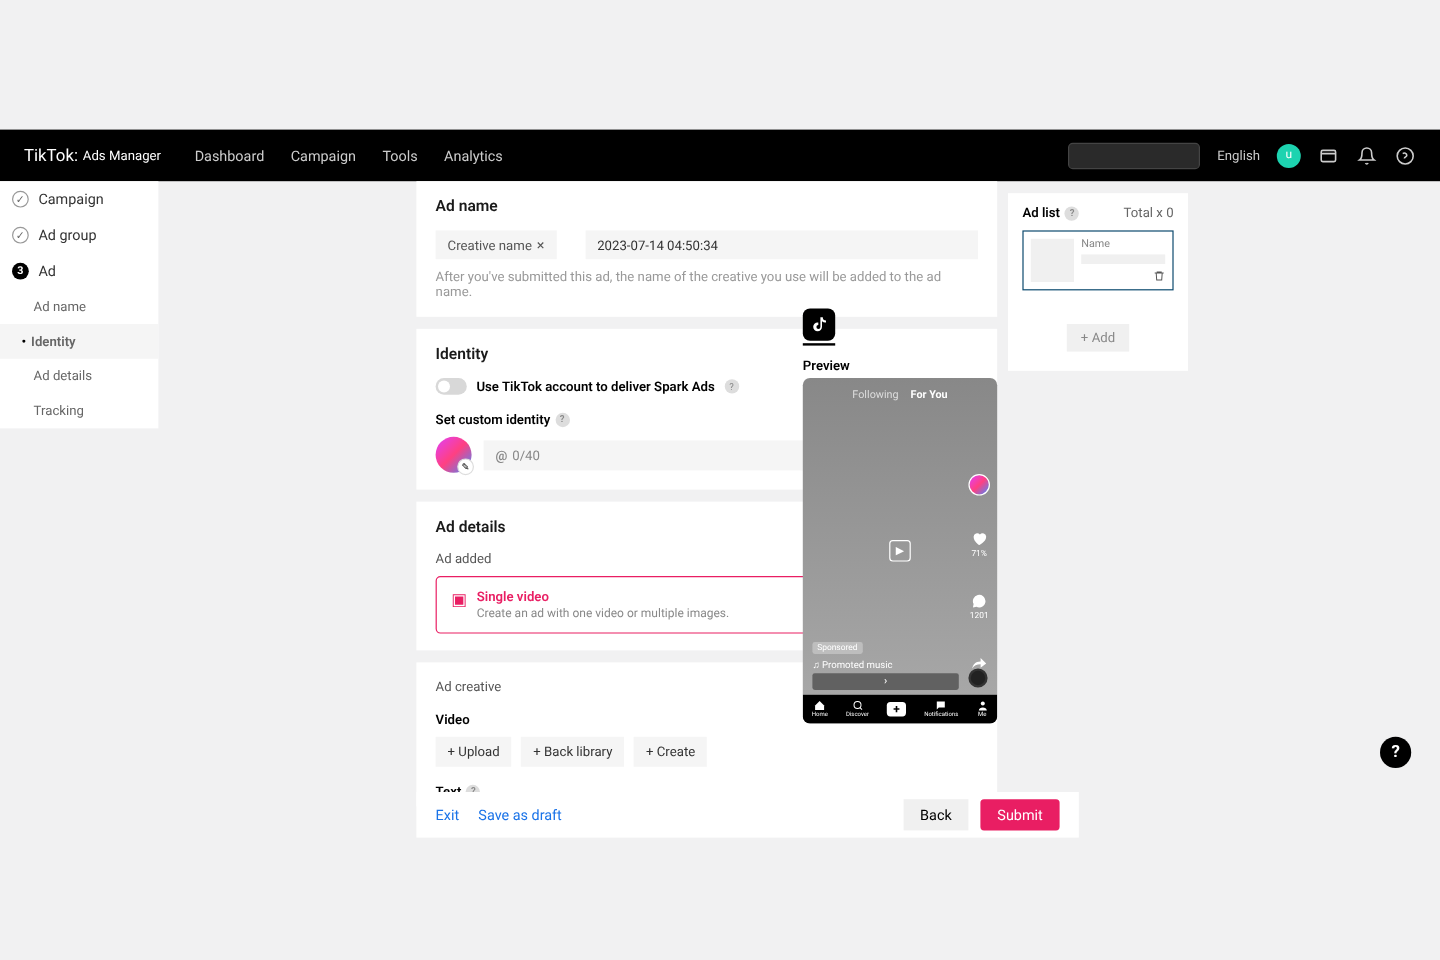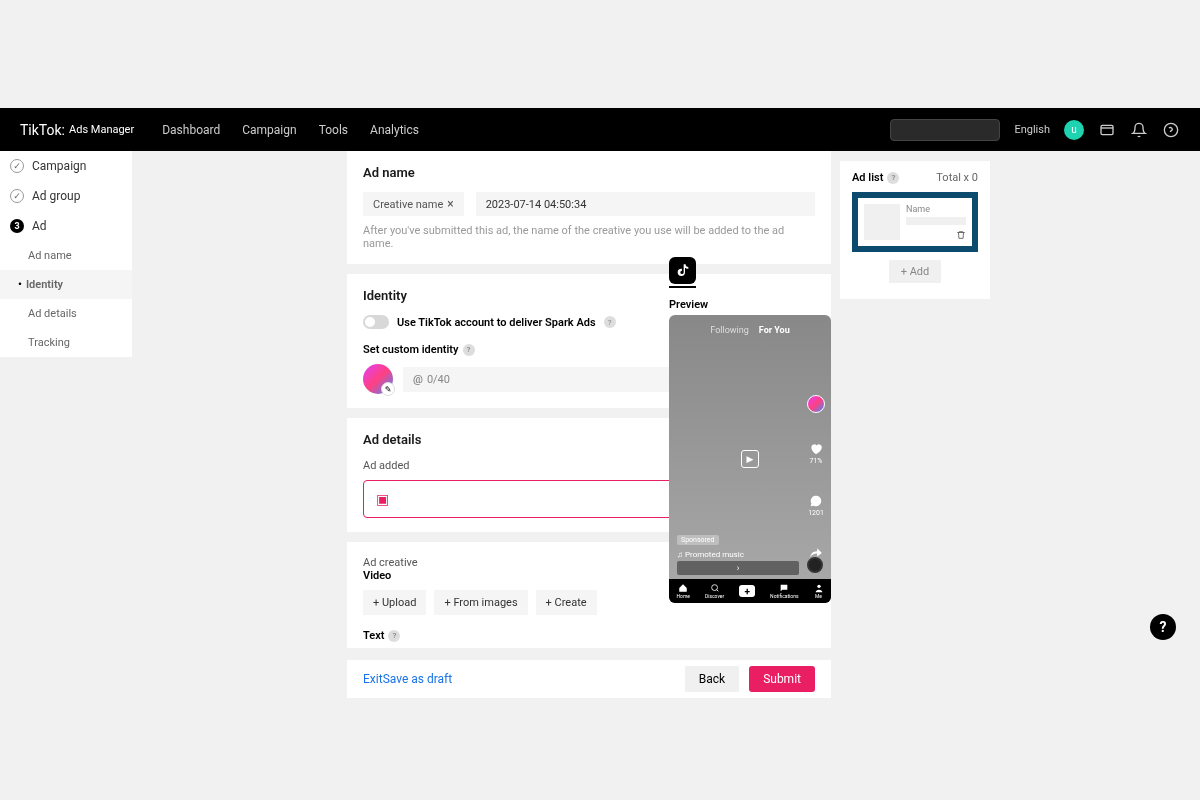--- a/index.html
+++ b/index.html
@@ -23,7 +23,7 @@
 .main{position:absolute;top:151px;left:347px;width:484px;display:flex;flex-direction:column;gap:10px}
 .card{background:#fff;padding:14px 16px}
 .sec-title{font-size:13px;font-weight:600;margin-bottom:12px;color:#1a1a1a}
-.ad-name-row{display:flex;gap:12px;margin-bottom:8px}
+.ad-name-row{display:flex;gap:24px;margin-bottom:8px}
 .chip{background:#f5f5f5;padding:5px 10px;font-size:11px;color:#555;display:flex;align-items:center;gap:4px}
 .chip-x{cursor:pointer;font-size:12px}
 .ad-name-input{flex:1;background:#f5f5f5;border:none;padding:5px 10px;font-size:11px;color:#333}

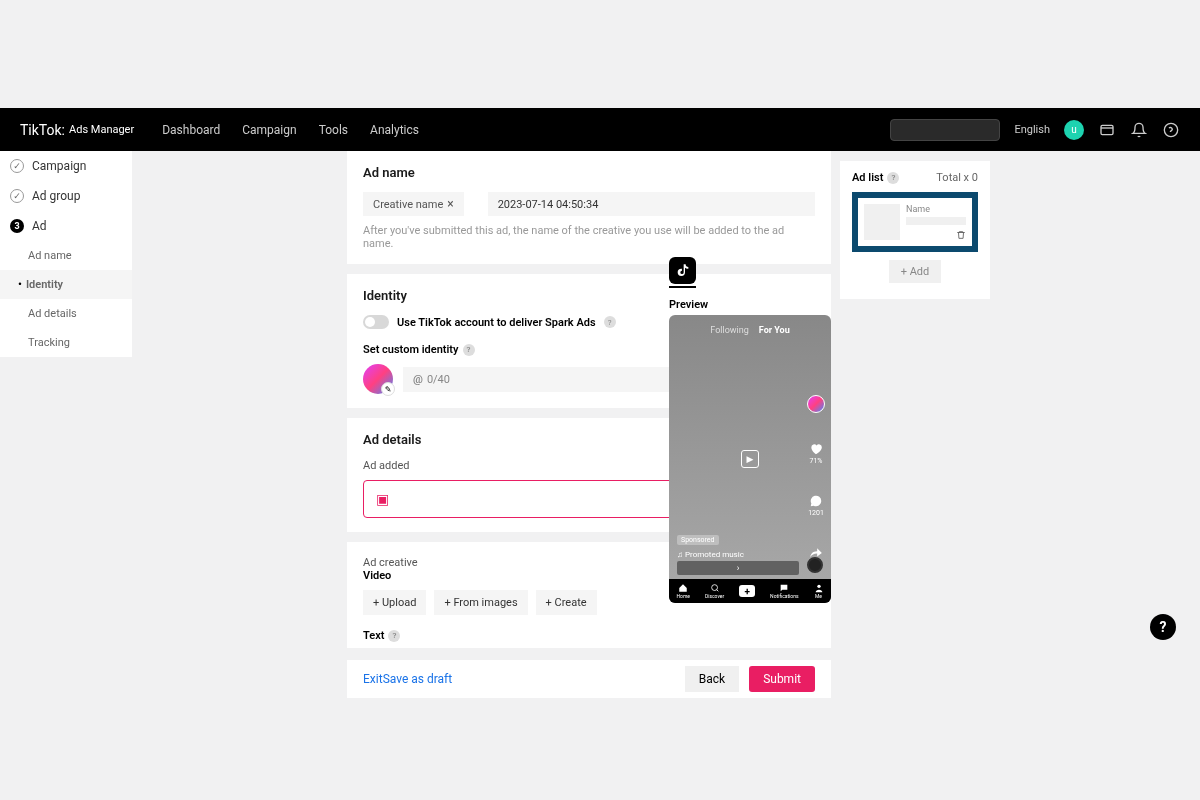--- a/index.html
+++ b/index.html
@@ -65,7 +65,7 @@
 .al-head{display:flex;justify-content:space-between;font-size:11px;margin-bottom:8px}
 .al-head-left{font-weight:600;display:flex;align-items:center;gap:4px}
 .al-total{color:#666}
-.al-item{border:6px solid #0c4a6e;padding:6px;display:flex;gap:6px;margin-bottom:8px}
+.al-item{border:1px solid #0c4a6e;padding:6px;display:flex;gap:6px;margin-bottom:28px}
 .al-thumb{width:36px;height:36px;background:#f0f0f0}
 .al-fields{flex:1;display:flex;flex-direction:column;gap:3px}
 .al-name{font-size:9px;color:#888}

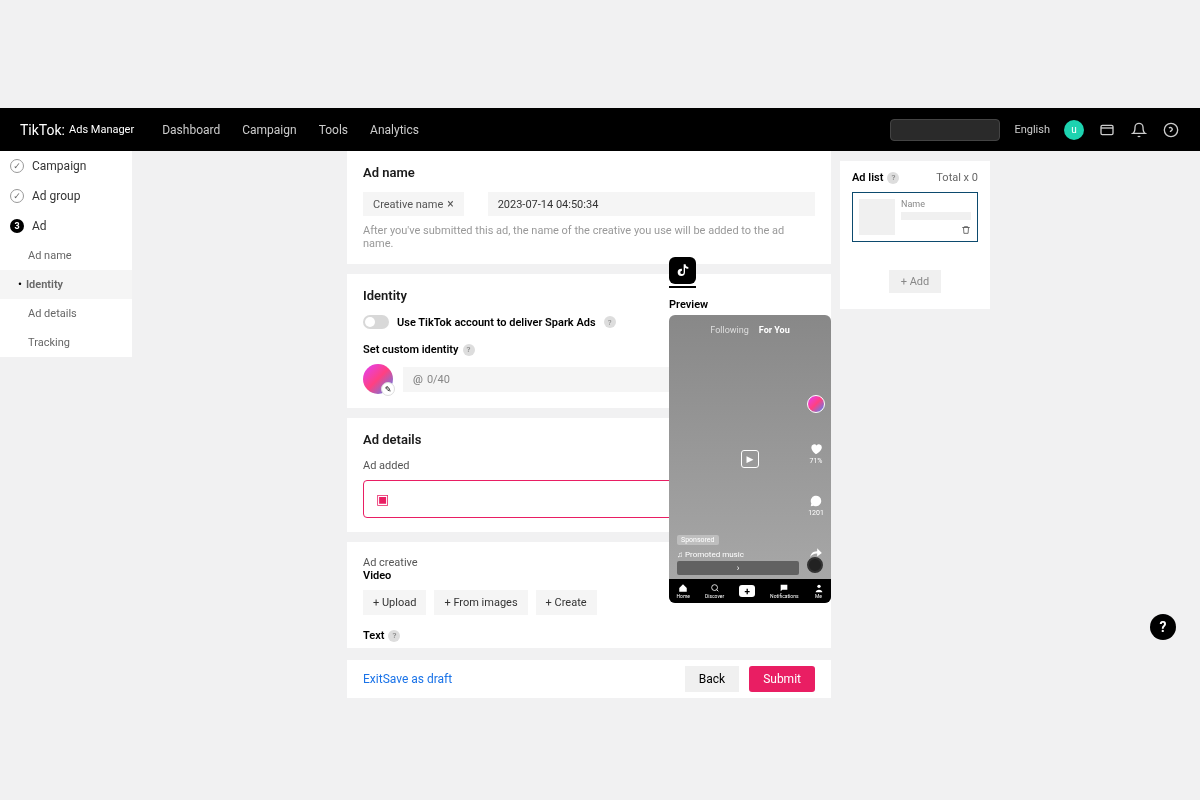--- a/index.html
+++ b/index.html
@@ -178,6 +178,10 @@
     <div class="sub-label" style="font-weight:400;color:#555">Ad added</div>
     <div class="format-card">
       <span class="format-icon">▣</span>
+      <div>
+        <div class="format-title">Single video</div>
+        <div class="format-desc">Create an ad with one video or multiple images.</div>
+      </div>
     </div>
   </div>
 

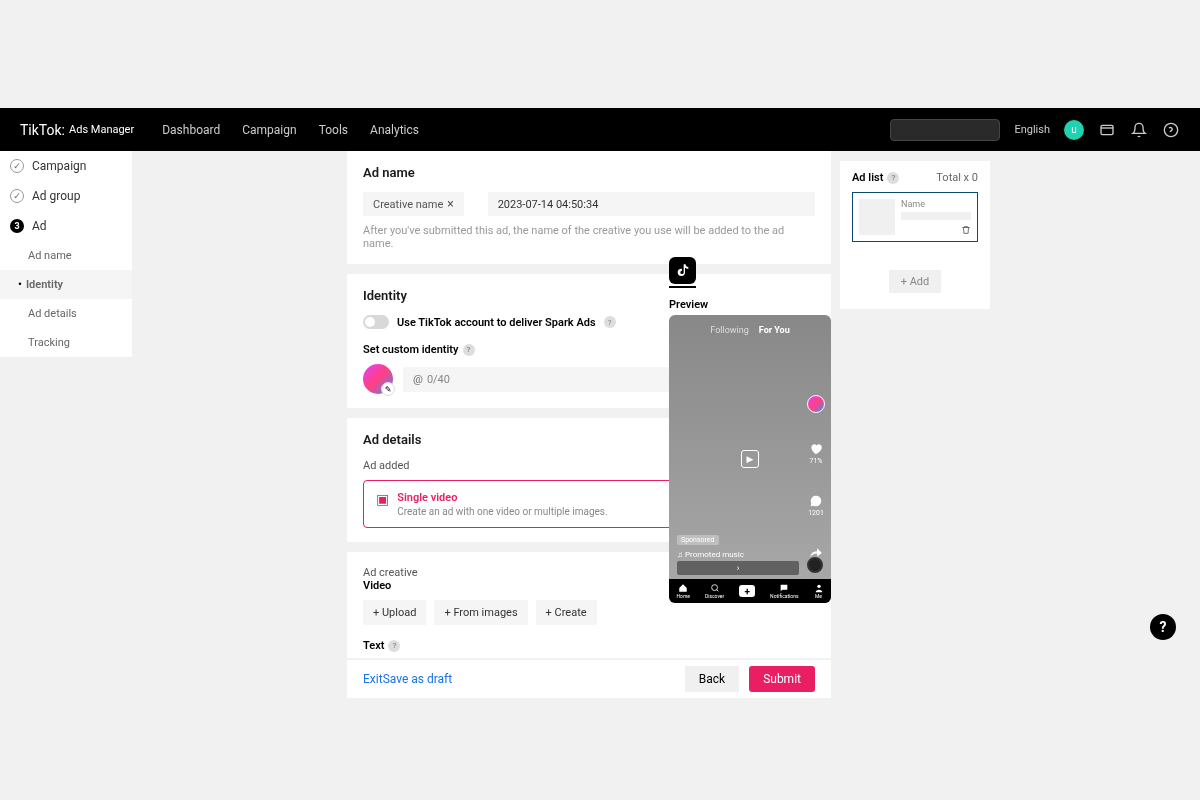--- a/index.html
+++ b/index.html
@@ -186,7 +186,7 @@
   </div>
 
   <div class="card" style="padding-bottom:6px">
-    <div class="sub-label" style="font-weight:400;color:#555;margin-bottom:0">Ad creative</div>
+    <div class="sub-label" style="font-weight:400;color:#555;margin-bottom:14px">Ad creative</div>
     <div class="sub-label">Video</div>
     <div class="video-btns">
       <button class="vbtn">+ Upload</button>

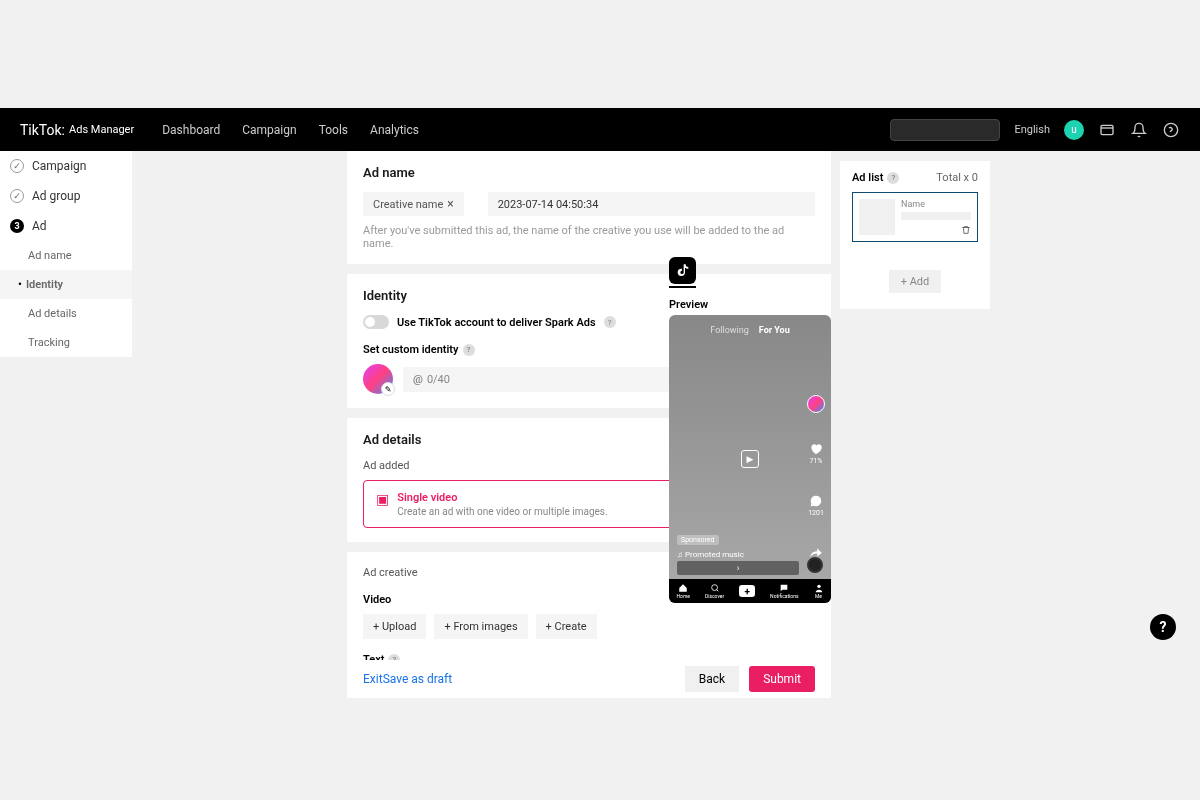--- a/index.html
+++ b/index.html
@@ -190,7 +190,7 @@
     <div class="sub-label">Video</div>
     <div class="video-btns">
       <button class="vbtn">+ Upload</button>
-      <button class="vbtn">+ From images</button>
+      <button class="vbtn">+ Back library</button>
       <button class="vbtn">+ Create</button>
     </div>
     <div class="sub-label" style="margin-top:14px;margin-bottom:0">

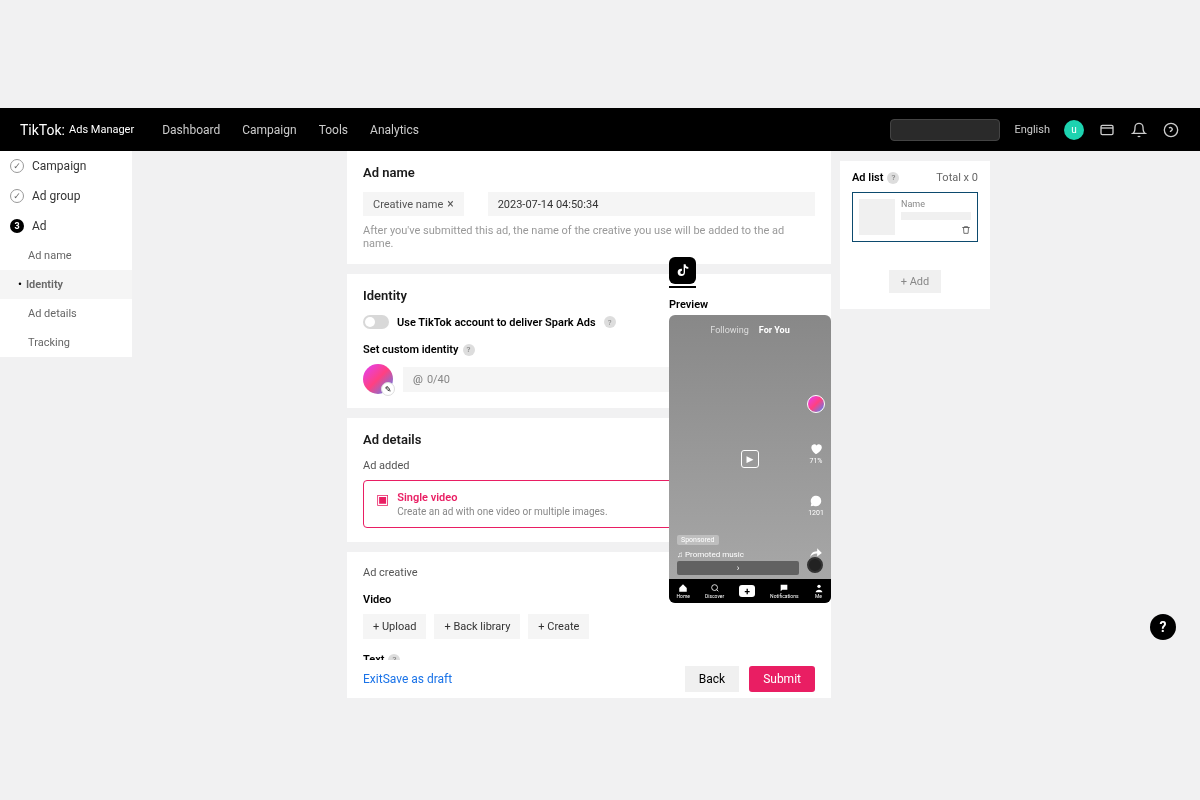--- a/index.html
+++ b/index.html
@@ -79,7 +79,7 @@
 .format-desc{font-size:10px;color:#888;margin-top:2px}
 .video-btns{display:flex;gap:8px}
 .vbtn{background:#f5f5f5;border:none;padding:6px 10px;font-size:11px;color:#333;cursor:pointer}
-.bottom-bar{position:absolute;top:660px;left:347px;width:484px;height:38px;background:#fff;display:flex;align-items:center;padding:0 16px;}
+.bottom-bar{position:absolute;top:660px;left:347px;width:552px;height:38px;background:#fff;display:flex;align-items:center;padding:0 16px;gap:16px}
 .link-btn{color:#1a73e8;font-size:12px;cursor:pointer;background:none;border:none}
 .bottom-right{margin-left:auto;display:flex;gap:10px}
 .btn-back{background:#f0f0f0;border:none;padding:6px 14px;font-size:12px;cursor:pointer}

